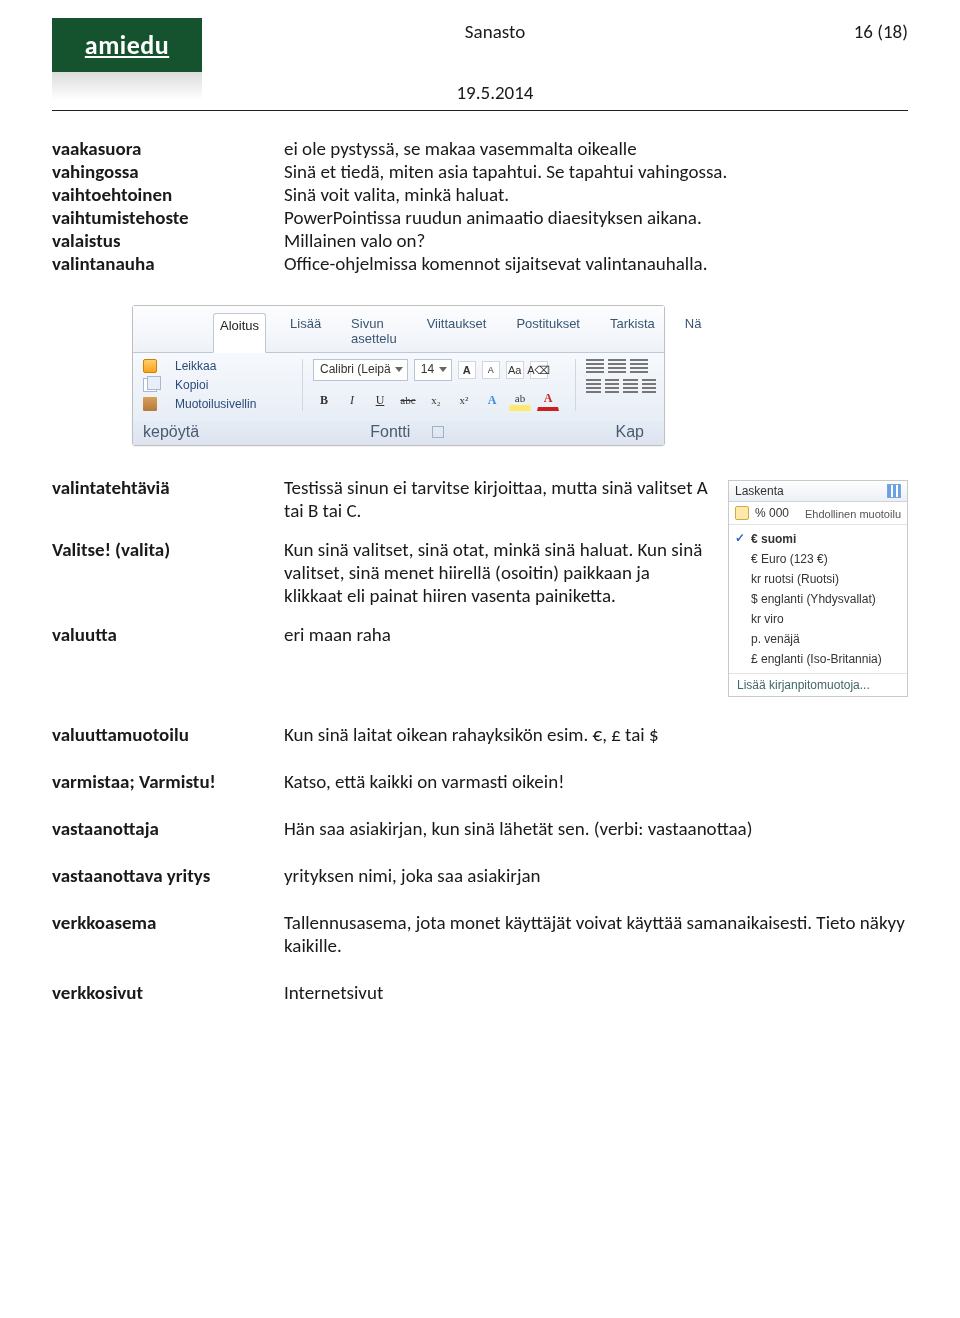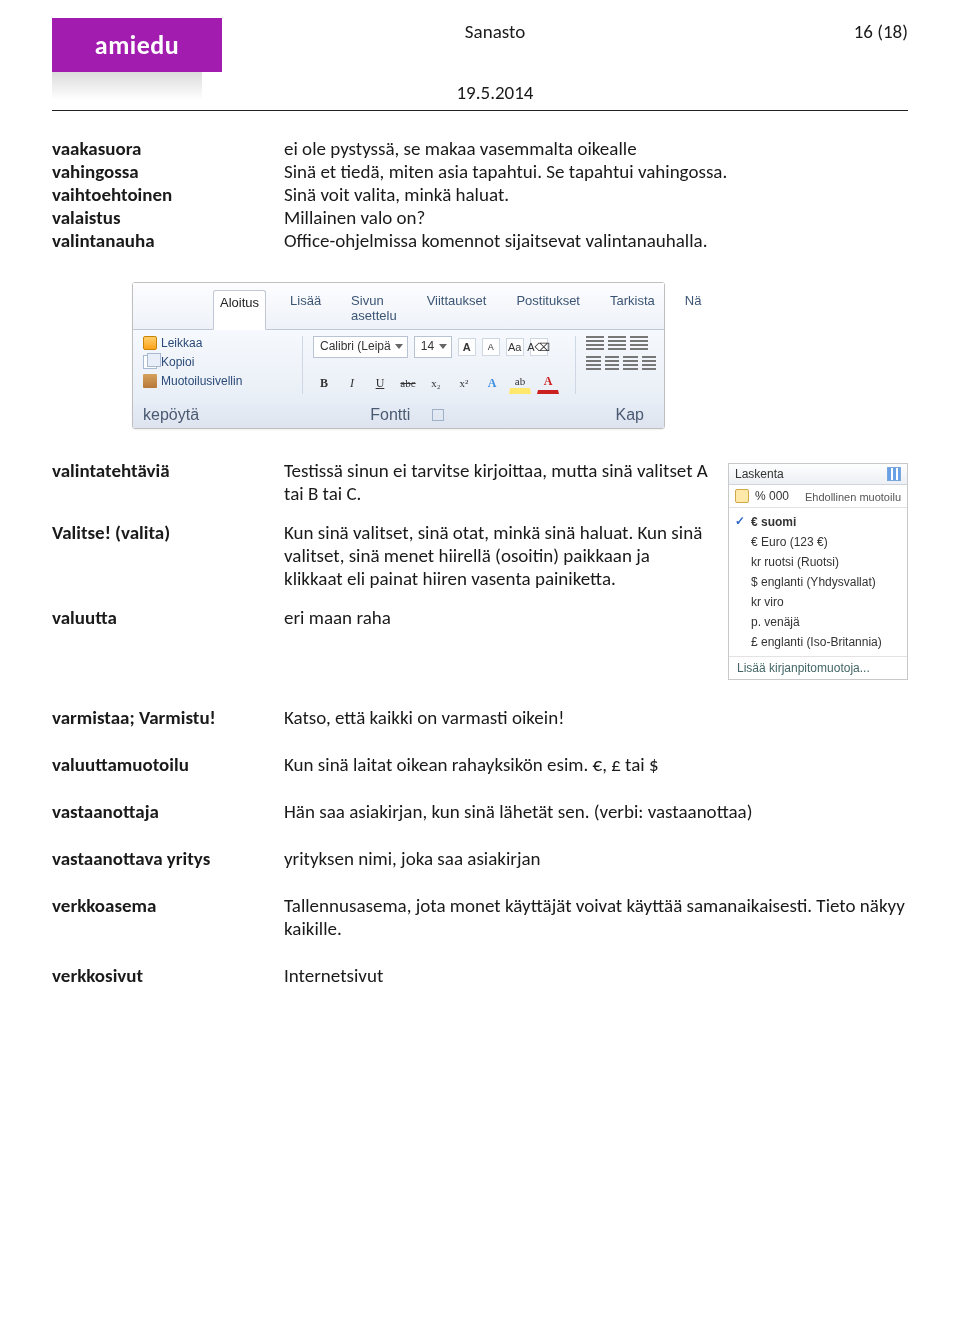--- a/index.html
+++ b/index.html
@@ -21,10 +21,10 @@
   }
   .logo-block { width: 150px; }
   .logo {
-    width: 170px; height: 54px;
-    background: #a21caf;
+    width: 150px; height: 54px;
+    background: #14532d;
     display: flex; align-items: center; justify-content: center;
-    color: #fff; font-weight: 700; font-size: 26px; letter-spacing: 0.5px;
+    color: #fff; font-weight: 700; font-size: 26px; letter-spacing: 0.5px; text-decoration: underline;
   }
   .logo-shadow {
     width: 150px; height: 28px;

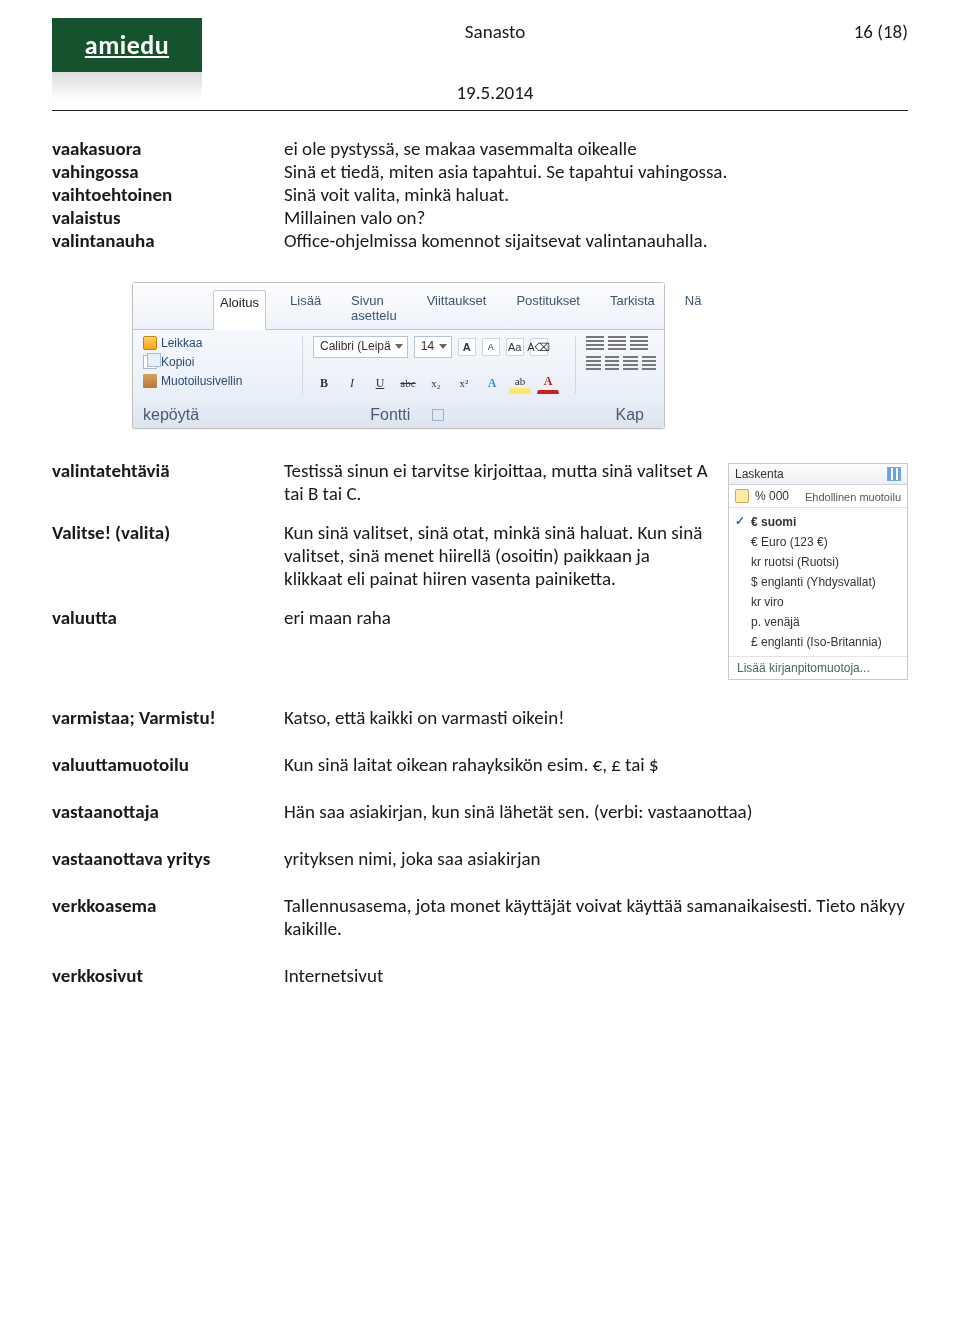--- a/index.html
+++ b/index.html
@@ -189,6 +189,10 @@
     <div class="def">Sinä voit valita, minkä haluat.</div>
   </div>
   <div class="row">
+    <div class="term">vaihtumistehoste</div>
+    <div class="def">PowerPointissa ruudun animaatio diaesityksen aikana.</div>
+  </div>
+  <div class="row">
     <div class="term">valaistus</div>
     <div class="def">Millainen valo on?</div>
   </div>

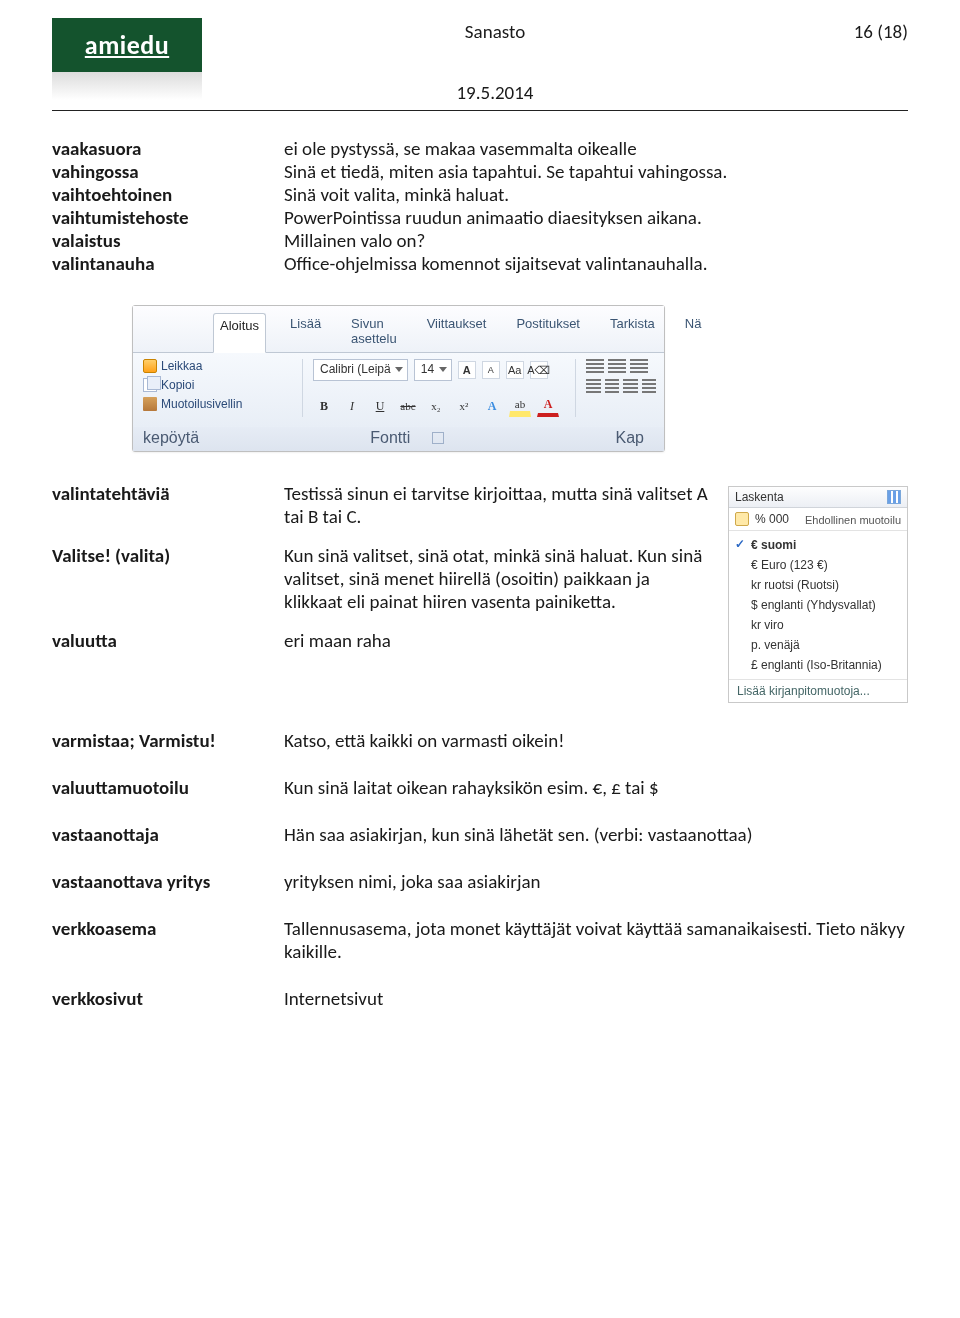--- a/index.html
+++ b/index.html
@@ -89,7 +89,7 @@
     display: flex; flex-direction: column; gap: 5px;
     padding-right: 8px;
   }
-  .clip-item { display: flex; align-items: center; gap: 4px; color: #2b4a78; }
+  .clip-item { display: flex; align-items: center; gap: 18px; color: #2b4a78; }
   .clip-item .ic { width: 14px; height: 14px; display: inline-block; }
   .ic-cut { background: linear-gradient(#ffcf6b,#ffa21a); border: 1px solid #c98300; border-radius: 2px; }
   .ic-copy { background: #fff; border: 1px solid #a9b9d4; position: relative; }

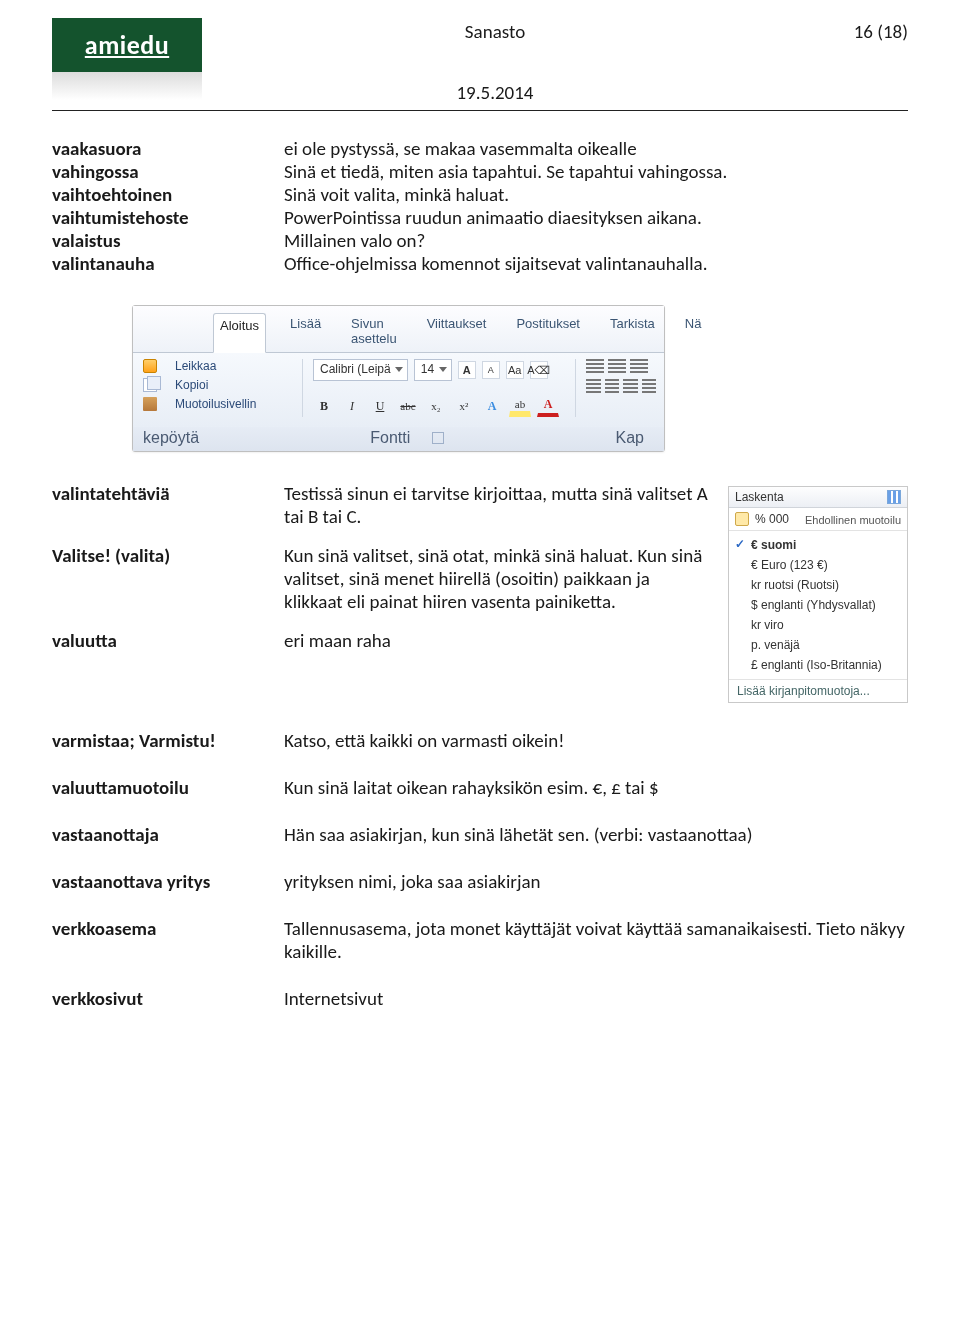--- a/index.html
+++ b/index.html
@@ -99,7 +99,7 @@
     flex: 1;
     padding: 0 10px;
     border-right: 1px solid #cfd7e2;
-    display: flex; flex-direction: column; gap: 14px;
+    display: flex; flex-direction: column; gap: 8px;
   }
   .font-row1 { display: flex; gap: 6px; align-items: center; }
   .fontname {

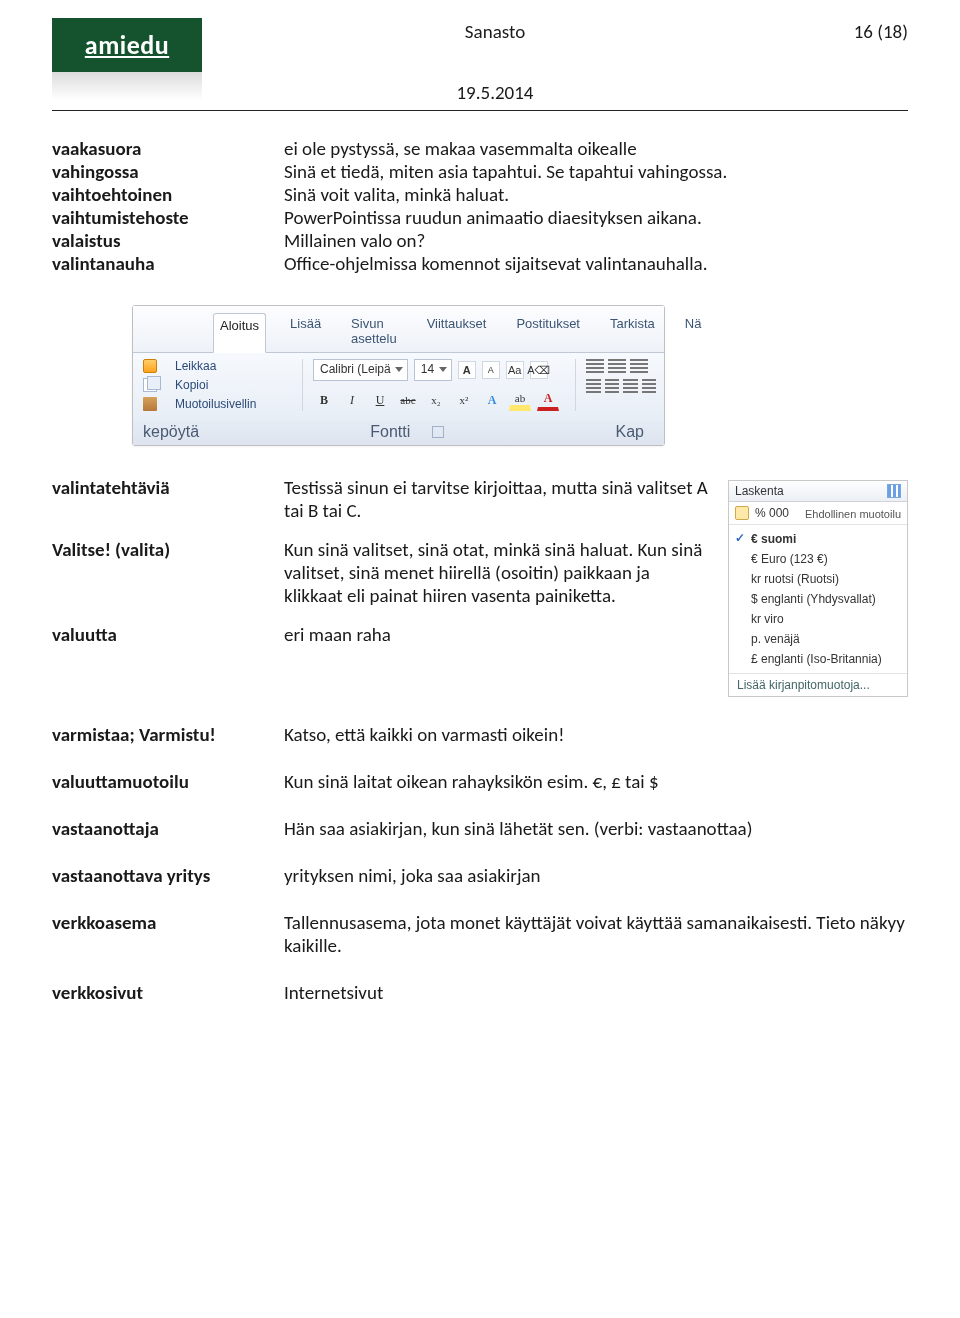--- a/index.html
+++ b/index.html
@@ -320,14 +320,14 @@
 
 <div class="defs3">
   <div class="row">
+    <div class="term">valuuttamuotoilu</div>
+    <div class="def">Kun sinä laitat oikean rahayksikön esim. €, £ tai $</div>
+  </div>
+  <div class="row">
     <div class="term">varmistaa; Varmistu!</div>
     <div class="def">Katso, että kaikki on varmasti oikein!</div>
   </div>
   <div class="row">
-    <div class="term">valuuttamuotoilu</div>
-    <div class="def">Kun sinä laitat oikean rahayksikön esim. €, £ tai $</div>
-  </div>
-  <div class="row">
     <div class="term">vastaanottaja</div>
     <div class="def">Hän saa asiakirjan, kun sinä lähetät sen. (verbi: vastaanottaa)</div>
   </div>

